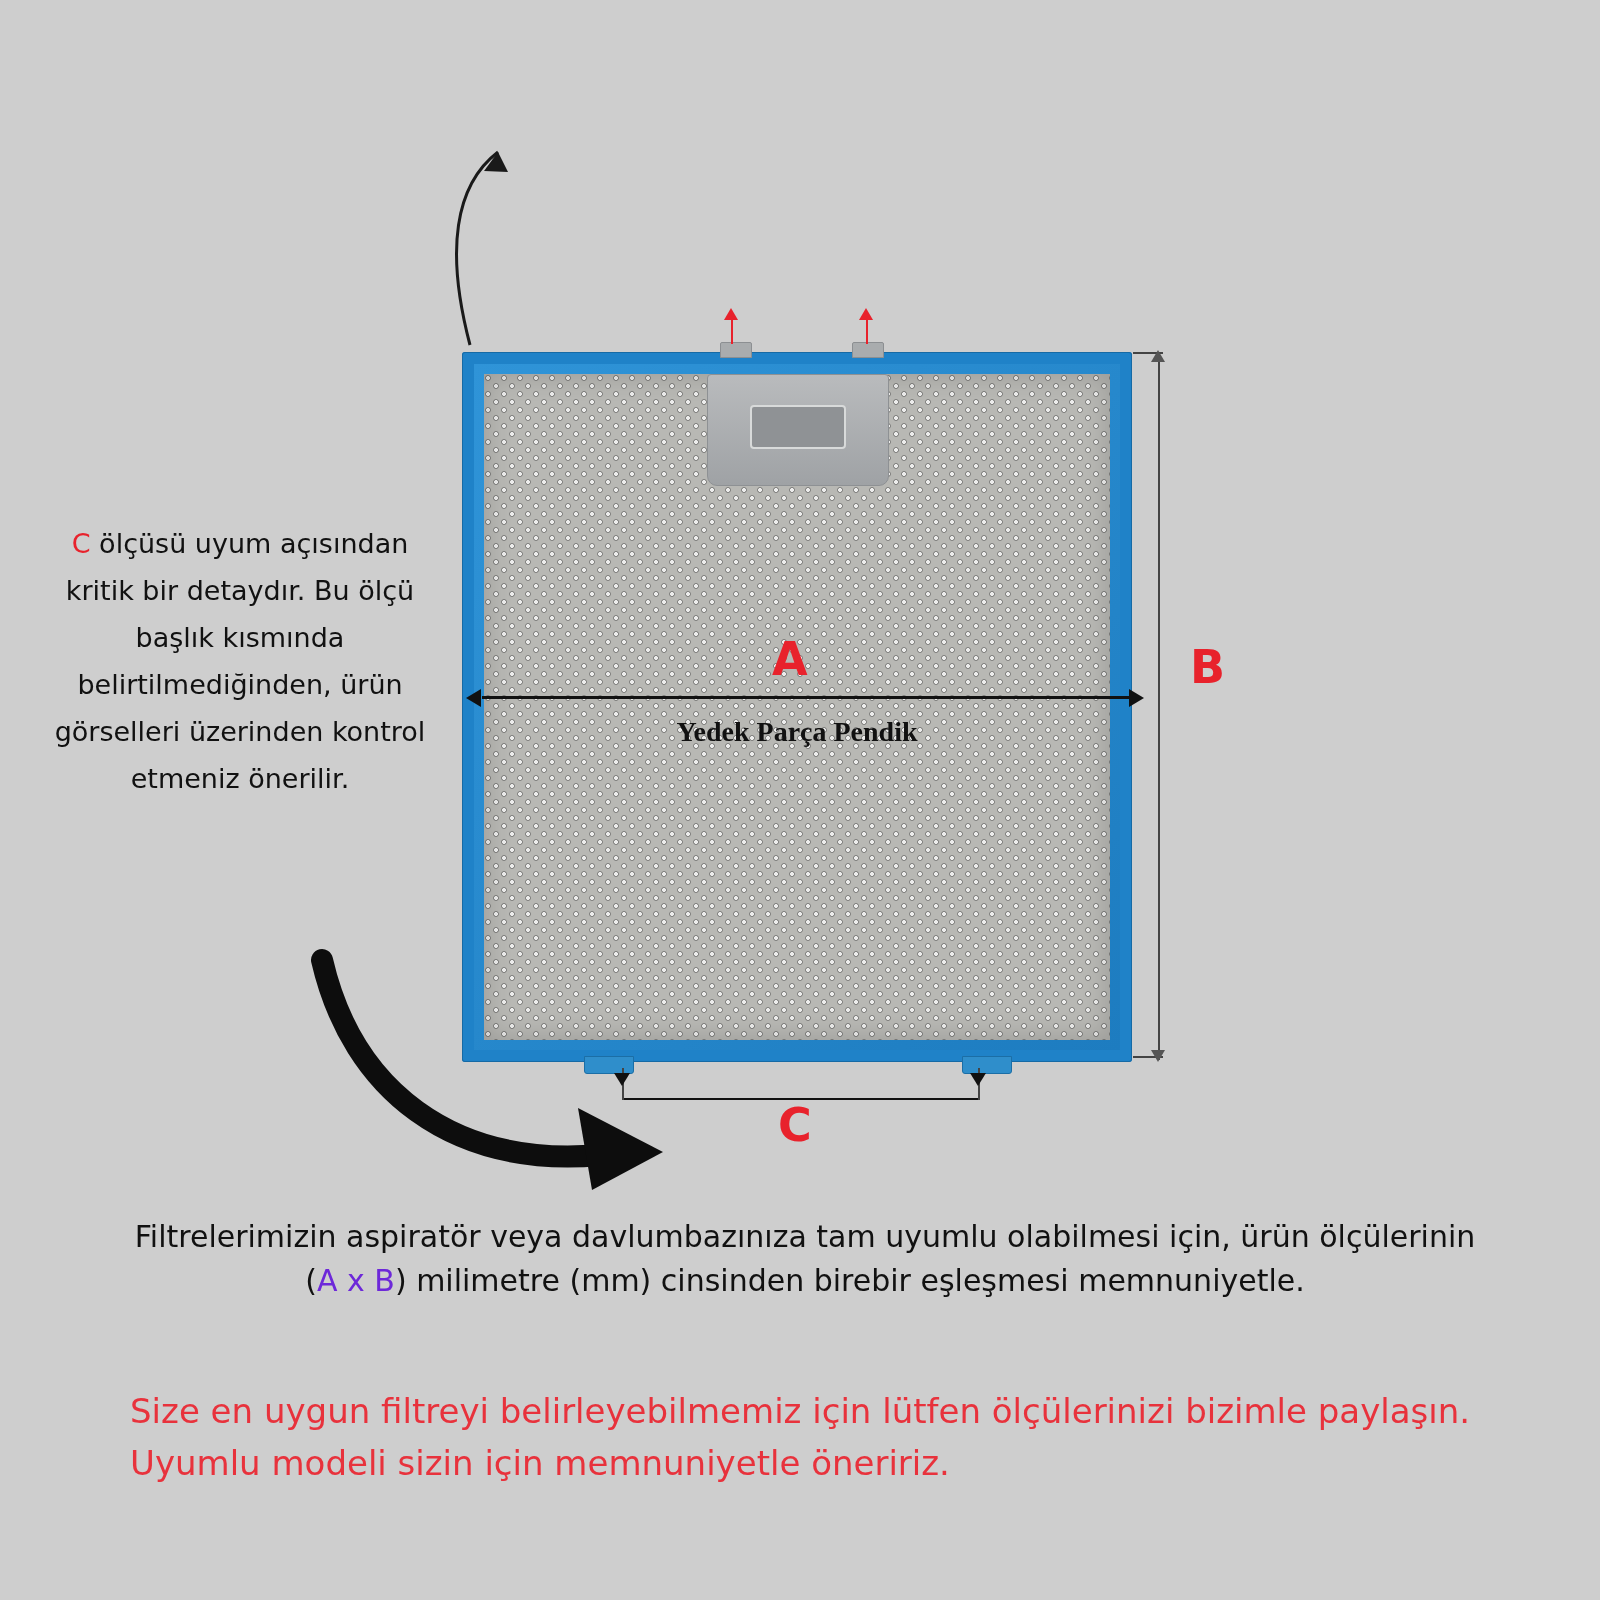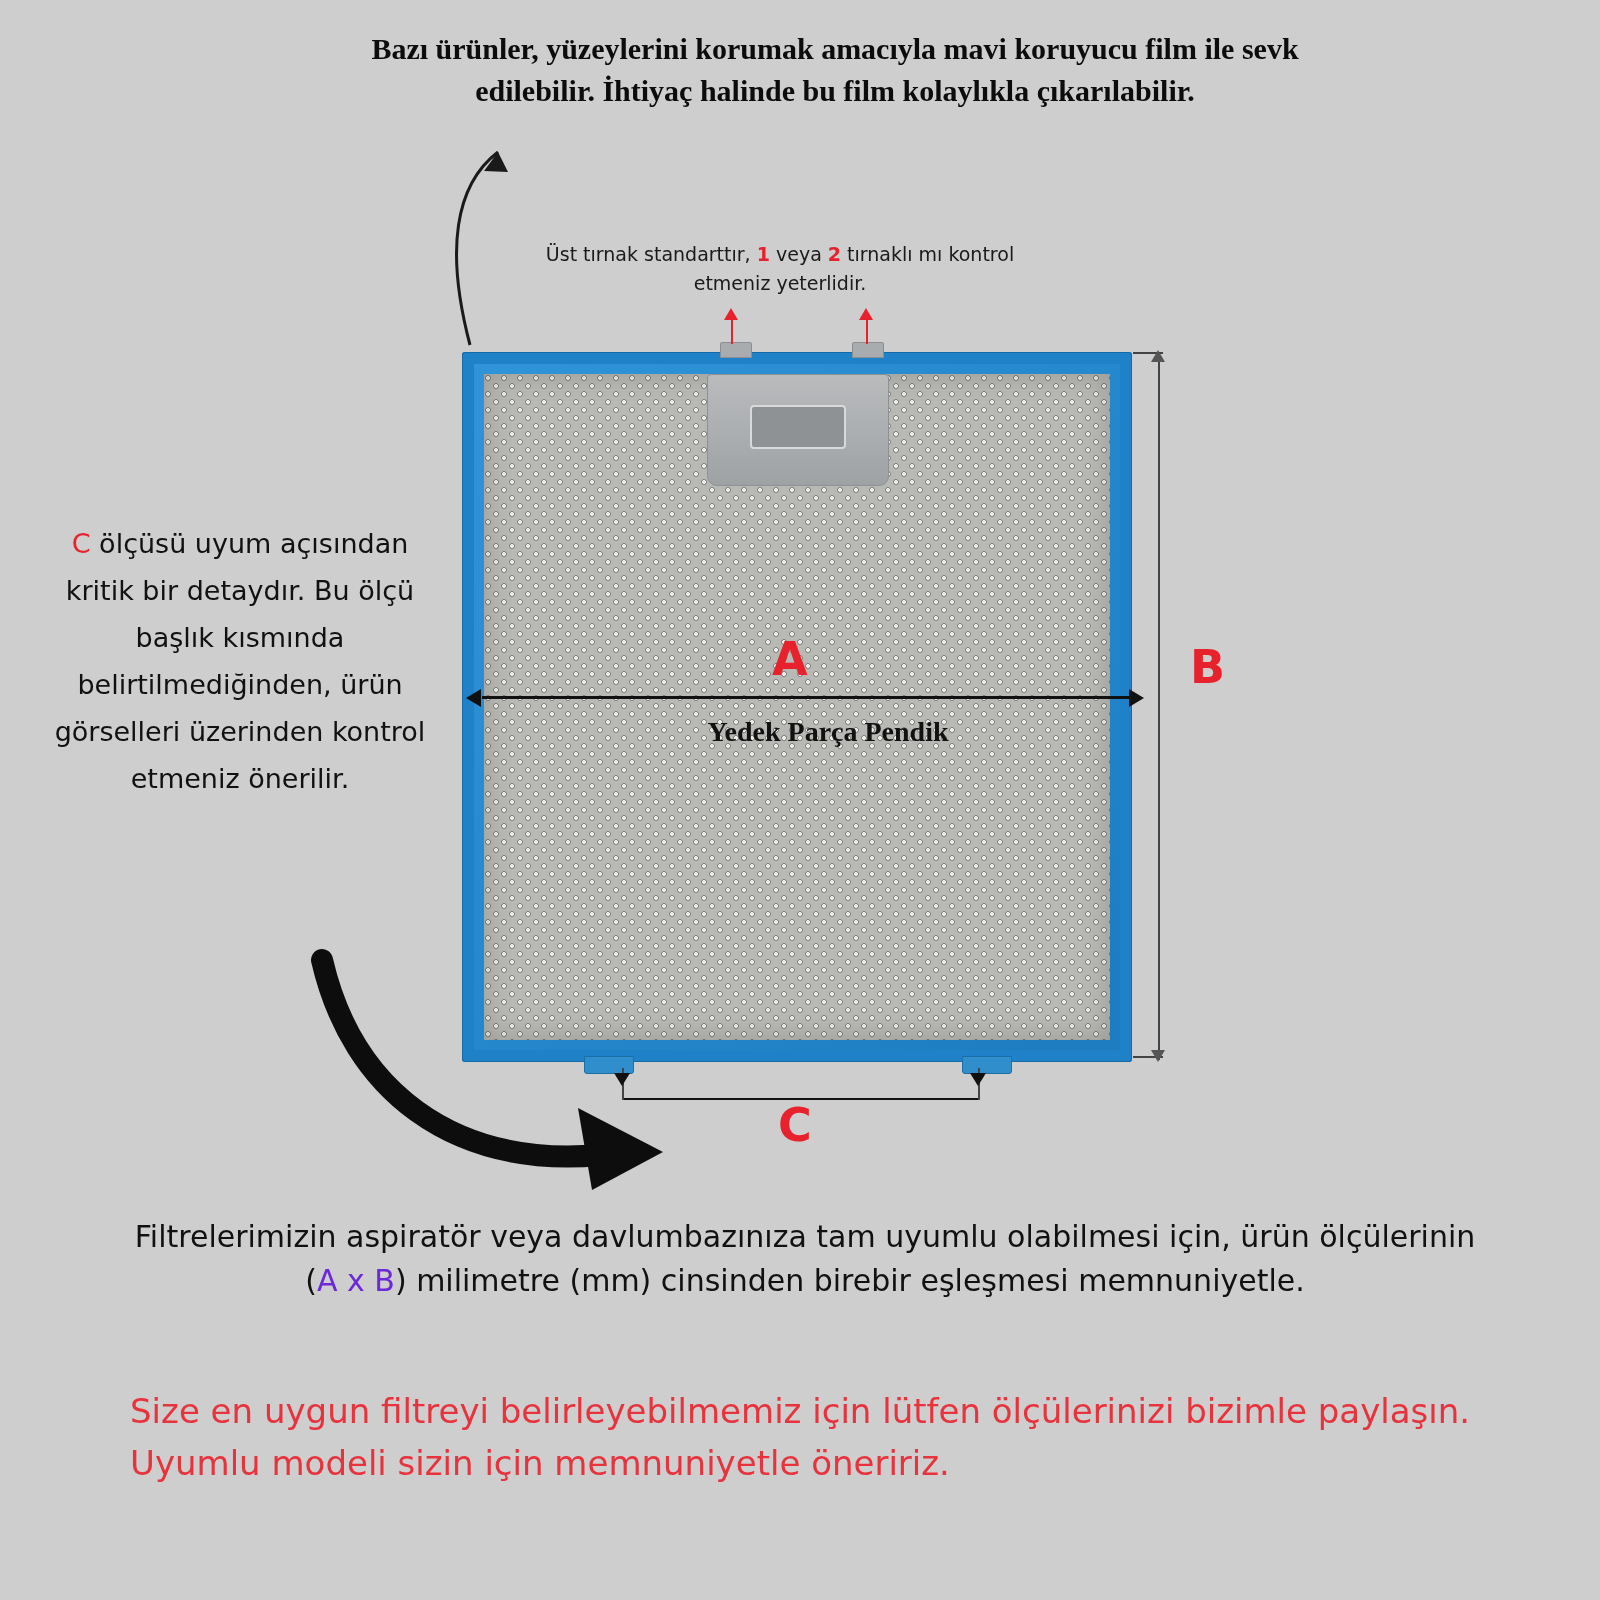--- a/index.html
+++ b/index.html
@@ -324,7 +324,6 @@
 <div id="page">
 
 
-  <div id="top-heading">Bazı ürünler, yüzeylerini korumak amacıyla mavi koruyucu film ile sevk edilebilir. İhtiyaç halinde bu film kolaylıkla çıkarılabilir.</div>
 
   <div id="tab-note">
     <span>Üst tırnak standarttır, </span><span class="red">1</span><span> veya </span><span class="red">2</span><span> tırnaklı mı kontrol etmeniz yeterlidir.</span>

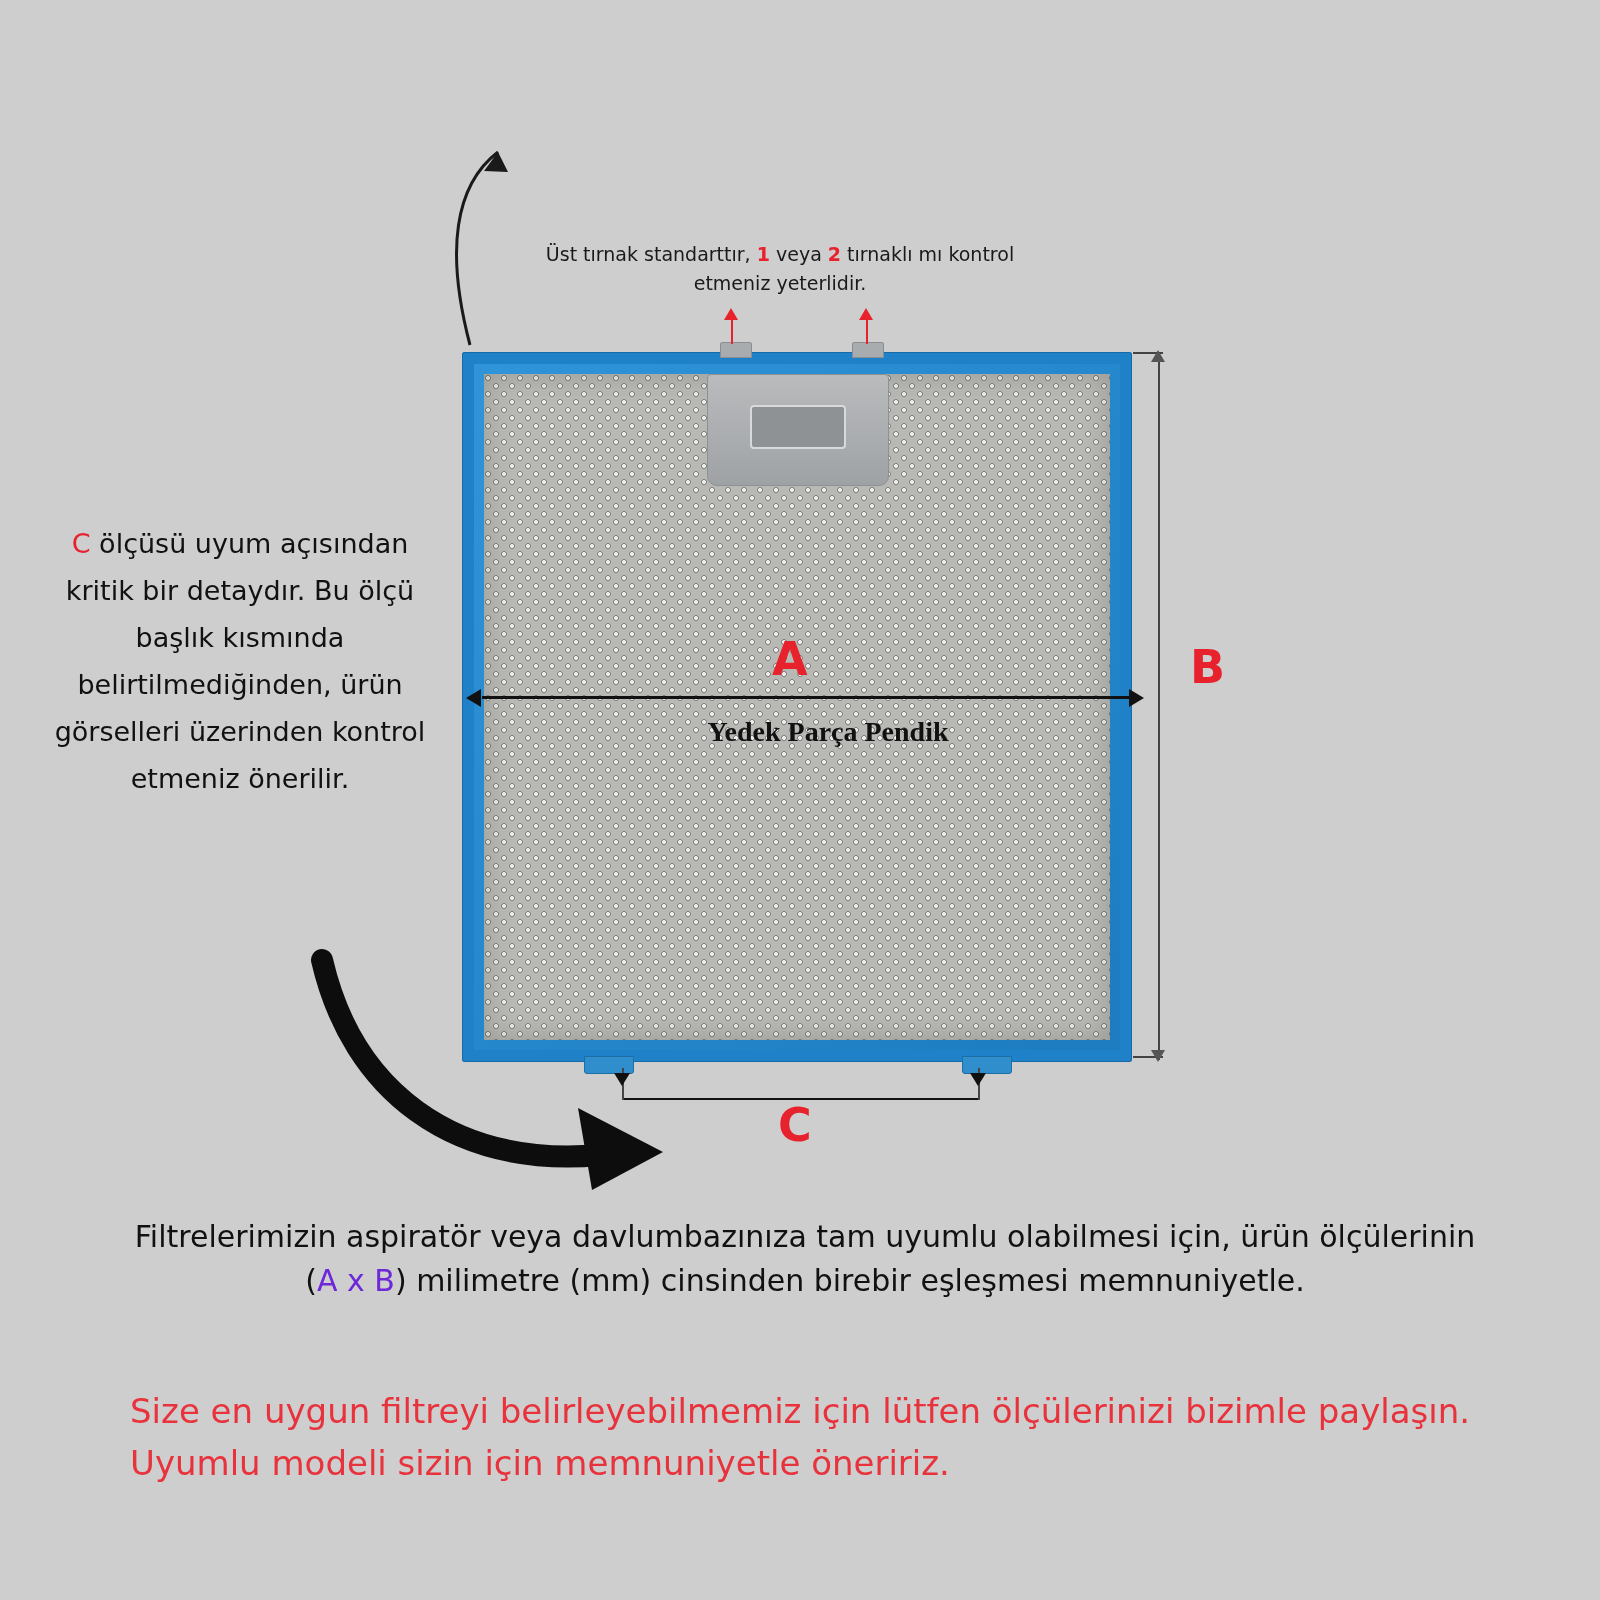--- a/index.html
+++ b/index.html
@@ -325,9 +325,6 @@
 
 
 
-  <div id="tab-note">
-    <span>Üst tırnak standarttır, </span><span class="red">1</span><span> veya </span><span class="red">2</span><span> tırnaklı mı kontrol etmeniz yeterlidir.</span>
-  </div>
 
   <div id="left-para">
     <span class="red">C</span><span> ölçüsü uyum açısından kritik bir detaydır. Bu ölçü başlık kısmında belirtilmediğinden, ürün görselleri üzerinden kontrol etmeniz önerilir.</span>

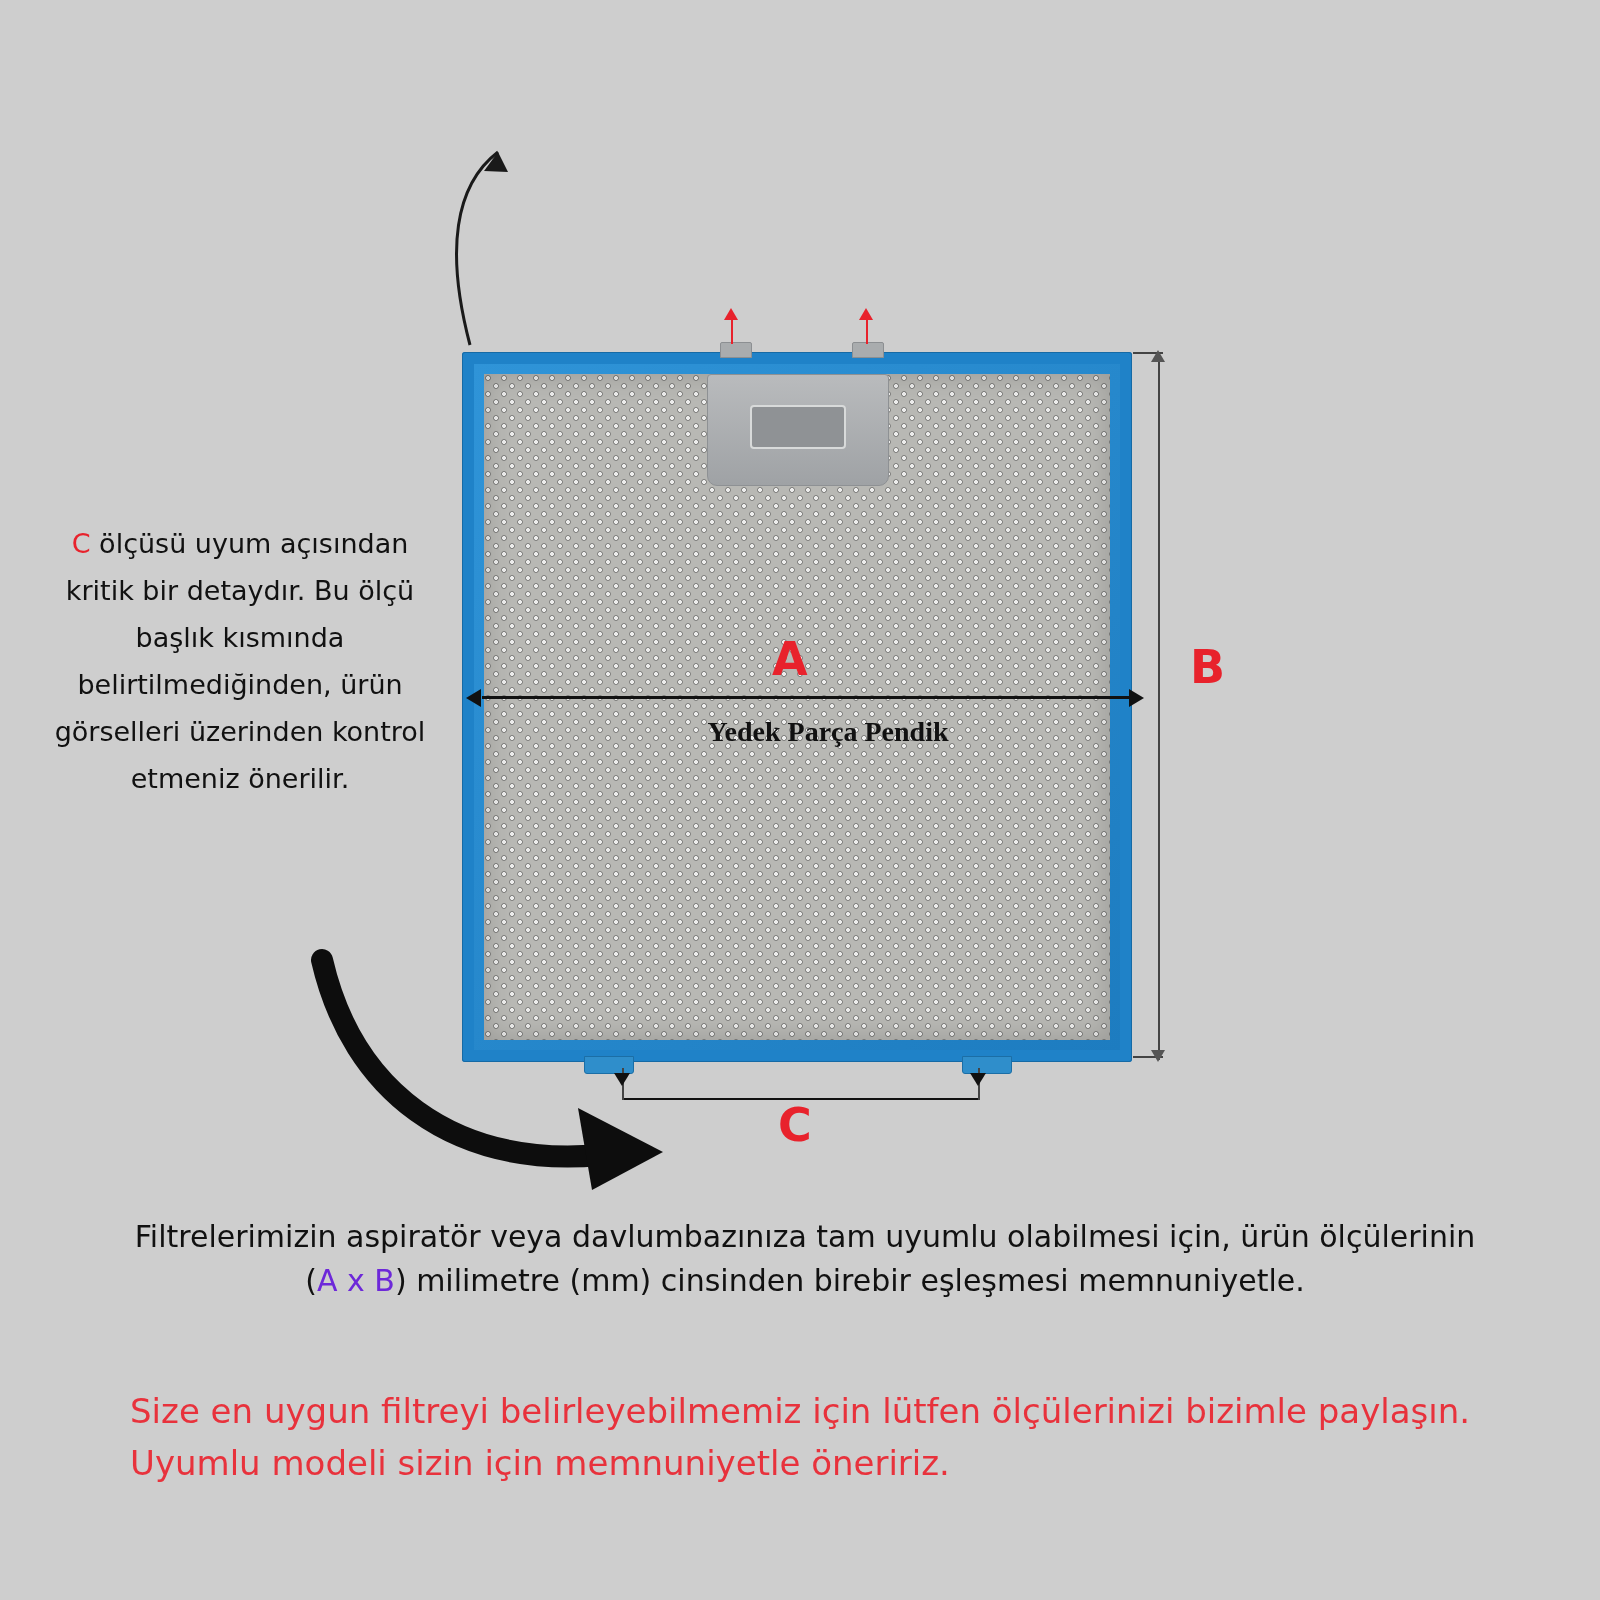--- a/index.html
+++ b/index.html
@@ -220,7 +220,6 @@
     font-weight: bold;
     font-size: 28px;
     color: #111;
-    padding-left: 31px;
   }
 
   

